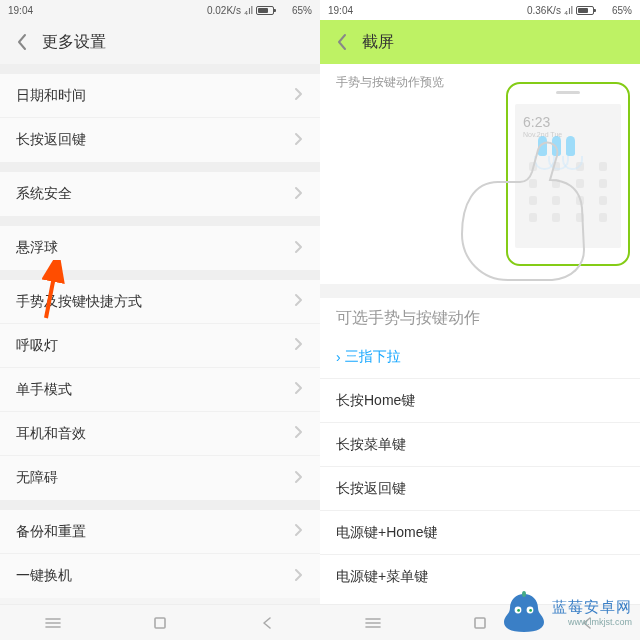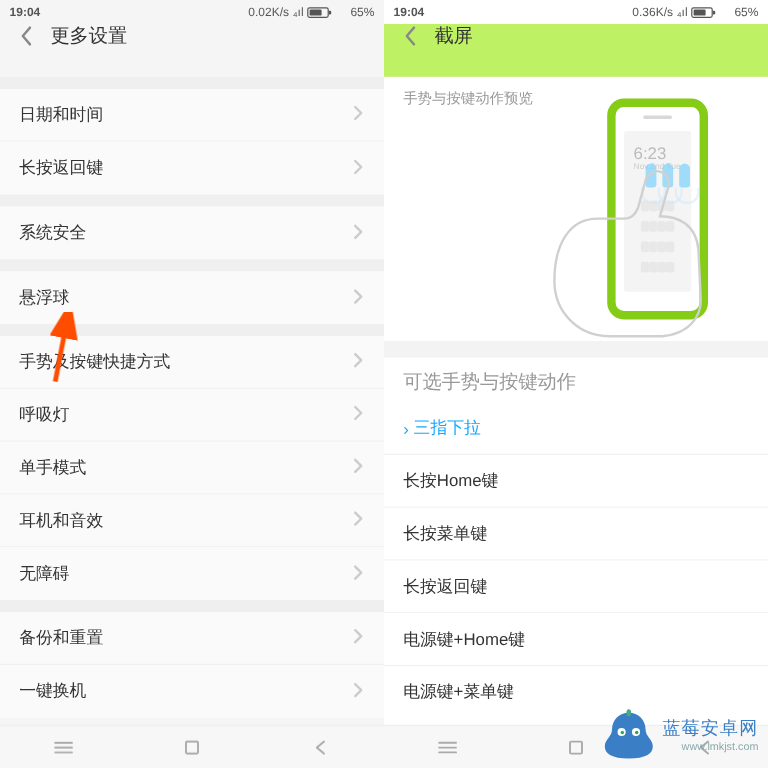--- a/index.html
+++ b/index.html
@@ -10,7 +10,7 @@
   
   .status{height:20px;display:flex;align-items:center;justify-content:space-between;padding:0 8px;font-size:10px;color:#555;background:transparent}
   .pane.right .status{background:#fff}
-  .status .left{font-weight:700}
+  .status .left{font-weight:400}
   .status .right{display:flex;align-items:flex-end;gap:3px}
   .sig{display:inline-block;unicode-bidi:isolate}
   .batt{display:inline-flex;align-items:center;gap:18px}

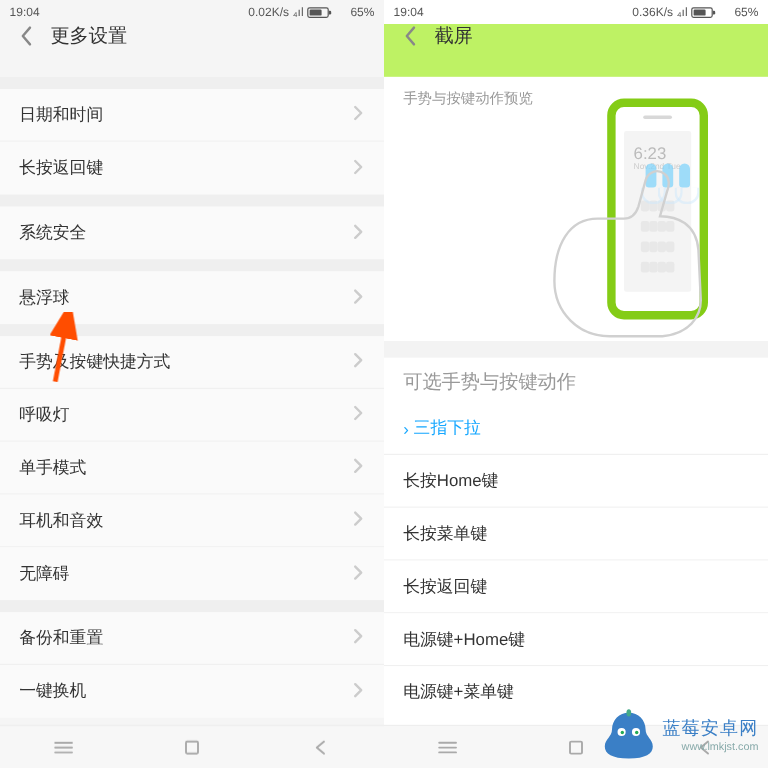--- a/index.html
+++ b/index.html
@@ -18,7 +18,7 @@
   .batt-icon::after{content:"";position:absolute;right:-3px;top:2px;width:2px;height:3px;background:#555;border-radius:0 1px 1px 0}
   .batt-fill{position:absolute;left:1px;top:1px;bottom:1px;background:#555;border-radius:1px}
   
-  .hdr{height:44px;display:flex;align-items:flex-start;padding:0 12px;background:#f5f5f5;font-size:16px;color:#333}
+  .hdr{height:44px;display:flex;align-items:center;padding:0 12px;background:#f5f5f5;font-size:16px;color:#333}
   .pane.right .hdr{background:#bef264}
   .back{width:20px;height:20px;display:flex;align-items:center;justify-content:center;margin-right:10px;color:#888;cursor:pointer}
   .back svg{width:12px;height:18px;stroke:#888;stroke-width:2;fill:none;stroke-linecap:round;stroke-linejoin:round}

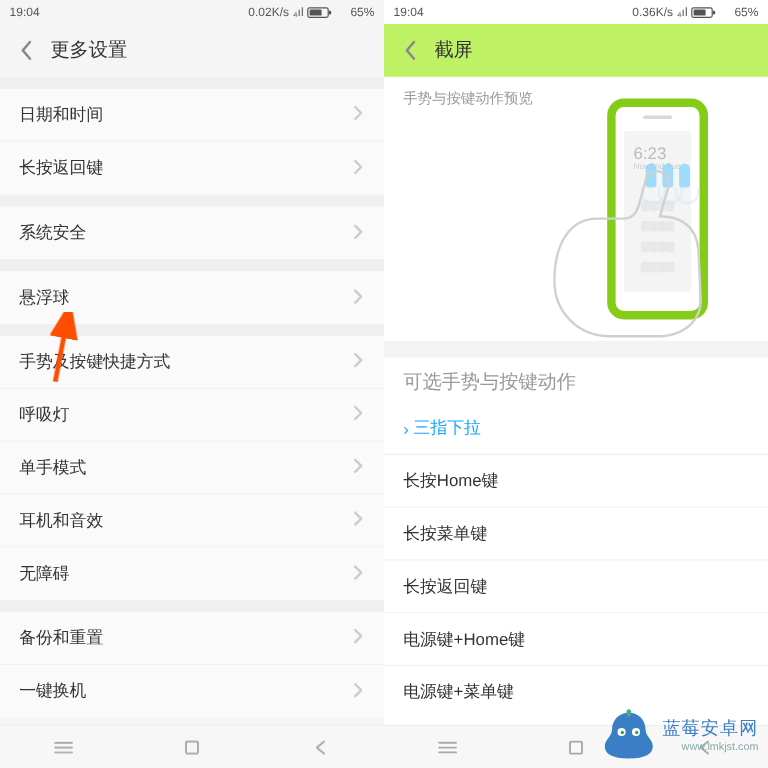--- a/index.html
+++ b/index.html
@@ -38,7 +38,7 @@
   .preview{background:#fff;padding:10px 0 10px 0;display:flex;align-items:center}
   .preview-lbl{align-self:flex-start;font-size:12px;color:#999;padding:0 16px 10px}
   .illust{width:180px;height:200px;position:relative}
-  .phone{position:absolute;left:46px;top:8px;width:84px;height:184px;border:7px solid #84cc16;border-radius:14px;background:#fff}
+  .phone{position:absolute;left:46px;top:8px;width:124px;height:184px;border:2px solid #84cc16;border-radius:14px;background:#fff}
   .phone::before{content:"";position:absolute;top:7px;left:50%;transform:translateX(-50%);width:24px;height:3px;background:#d8d8d8;border-radius:2px}
   .screen{position:absolute;top:20px;left:7px;right:7px;bottom:16px;background:#f4f4f4;border-radius:2px;overflow:hidden}
   .clk{position:absolute;top:10px;left:8px;font-size:14px;color:#bbb;font-weight:200}

